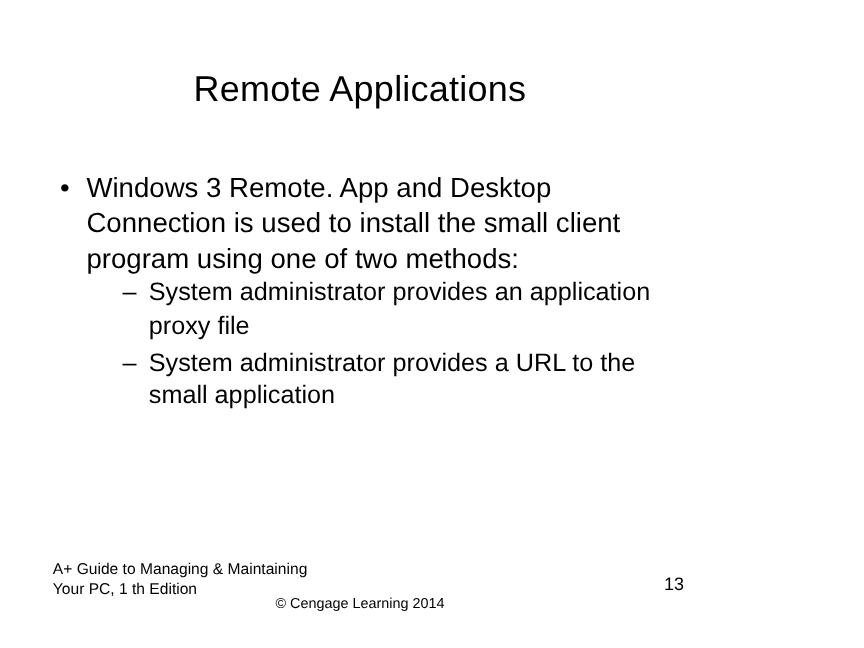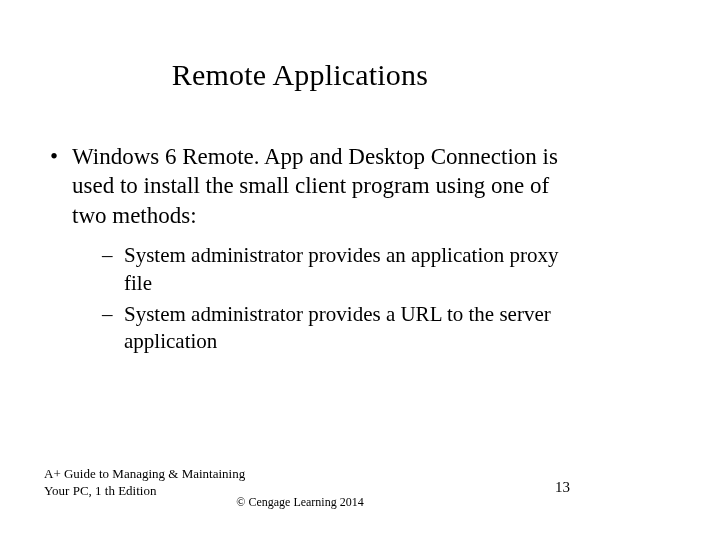--- a/index.html
+++ b/index.html
@@ -4,7 +4,7 @@
 <style>
   * { margin: 0; padding: 0; box-sizing: border-box; }
   html, body { width: 720px; height: 540px; background: #fff; font-family: Arial, Helvetica, sans-serif; color: #000; }
-  .slide { position: relative; width: 600px; height: 540px; overflow: hidden; font-family: Liberation Serif, serif; }
+  .slide { position: relative; width: 600px; height: 540px; overflow: hidden; }
   .title { text-align: center; font-size: 30px; font-weight: 400; margin-top: 58px; letter-spacing: 0.2px; }
   .body { margin-top: 50px; padding: 0 40px 0 44px; }
   ul.level1 { list-style: none; }

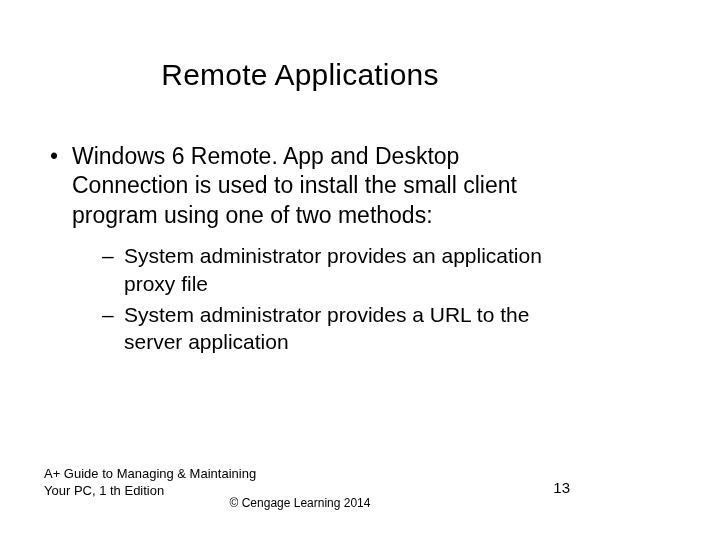--- a/index.html
+++ b/index.html
@@ -27,7 +27,7 @@
   <div class="body">
     <ul class="level1">
       <li>
-        <span>Windows 6 Remote. App and Desktop Connection is used to install the small client program using one of two methods:</span>
+        <span>Windows 3 Remote. App and Desktop Connection is used to install the small client program using one of two methods:</span>
         <ul class="level2">
           <li>
             <span>System administrator provides an application proxy file</span>

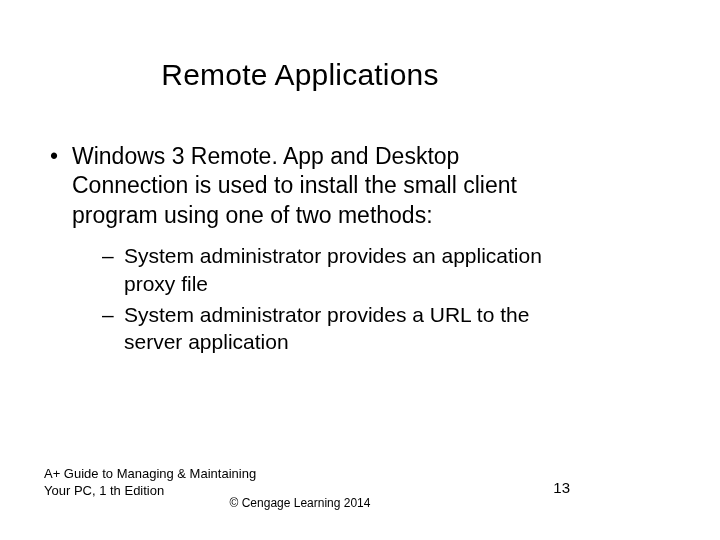--- a/index.html
+++ b/index.html
@@ -10,7 +10,7 @@
   ul.level1 { list-style: none; }
   ul.level1 > li { position: relative; padding-left: 28px; font-size: 23px; line-height: 1.28; }
   ul.level1 > li::before { content: "•"; position: absolute; left: 6px; top: 0; font-size: 23px; }
-  ul.level2 { list-style: none; margin-top: 12px; }
+  ul.level2 { list-style: none; }
   ul.level2 > li { position: relative; padding-left: 52px; font-size: 21px; line-height: 1.3; margin-bottom: 4px; }
   ul.level2 > li::before { content: "–"; position: absolute; left: 30px; top: 0; font-size: 21px; }
   .footer { position: absolute; left: 0; right: 0; bottom: 28px; height: 40px; }

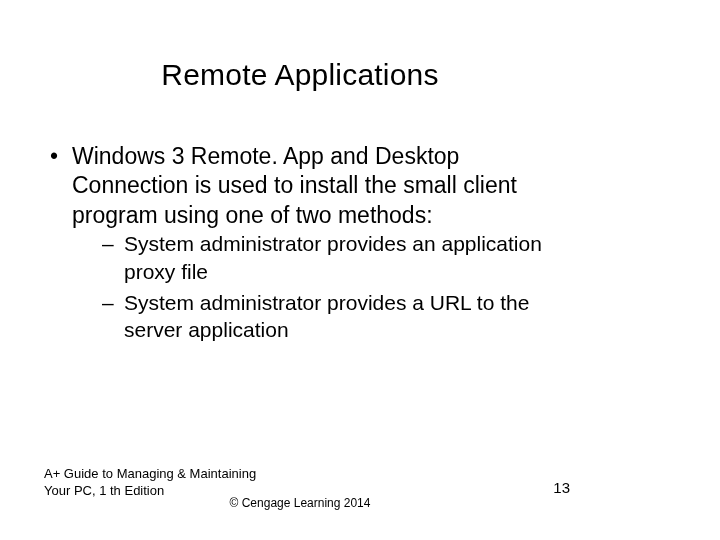--- a/index.html
+++ b/index.html
@@ -33,7 +33,7 @@
             <span>System administrator provides an application proxy file</span>
           </li>
           <li>
-            <span>System administrator provides a URL to the server application</span>
+            <span>System administrator provides a URL to the small application</span>
           </li>
         </ul>
       </li>

